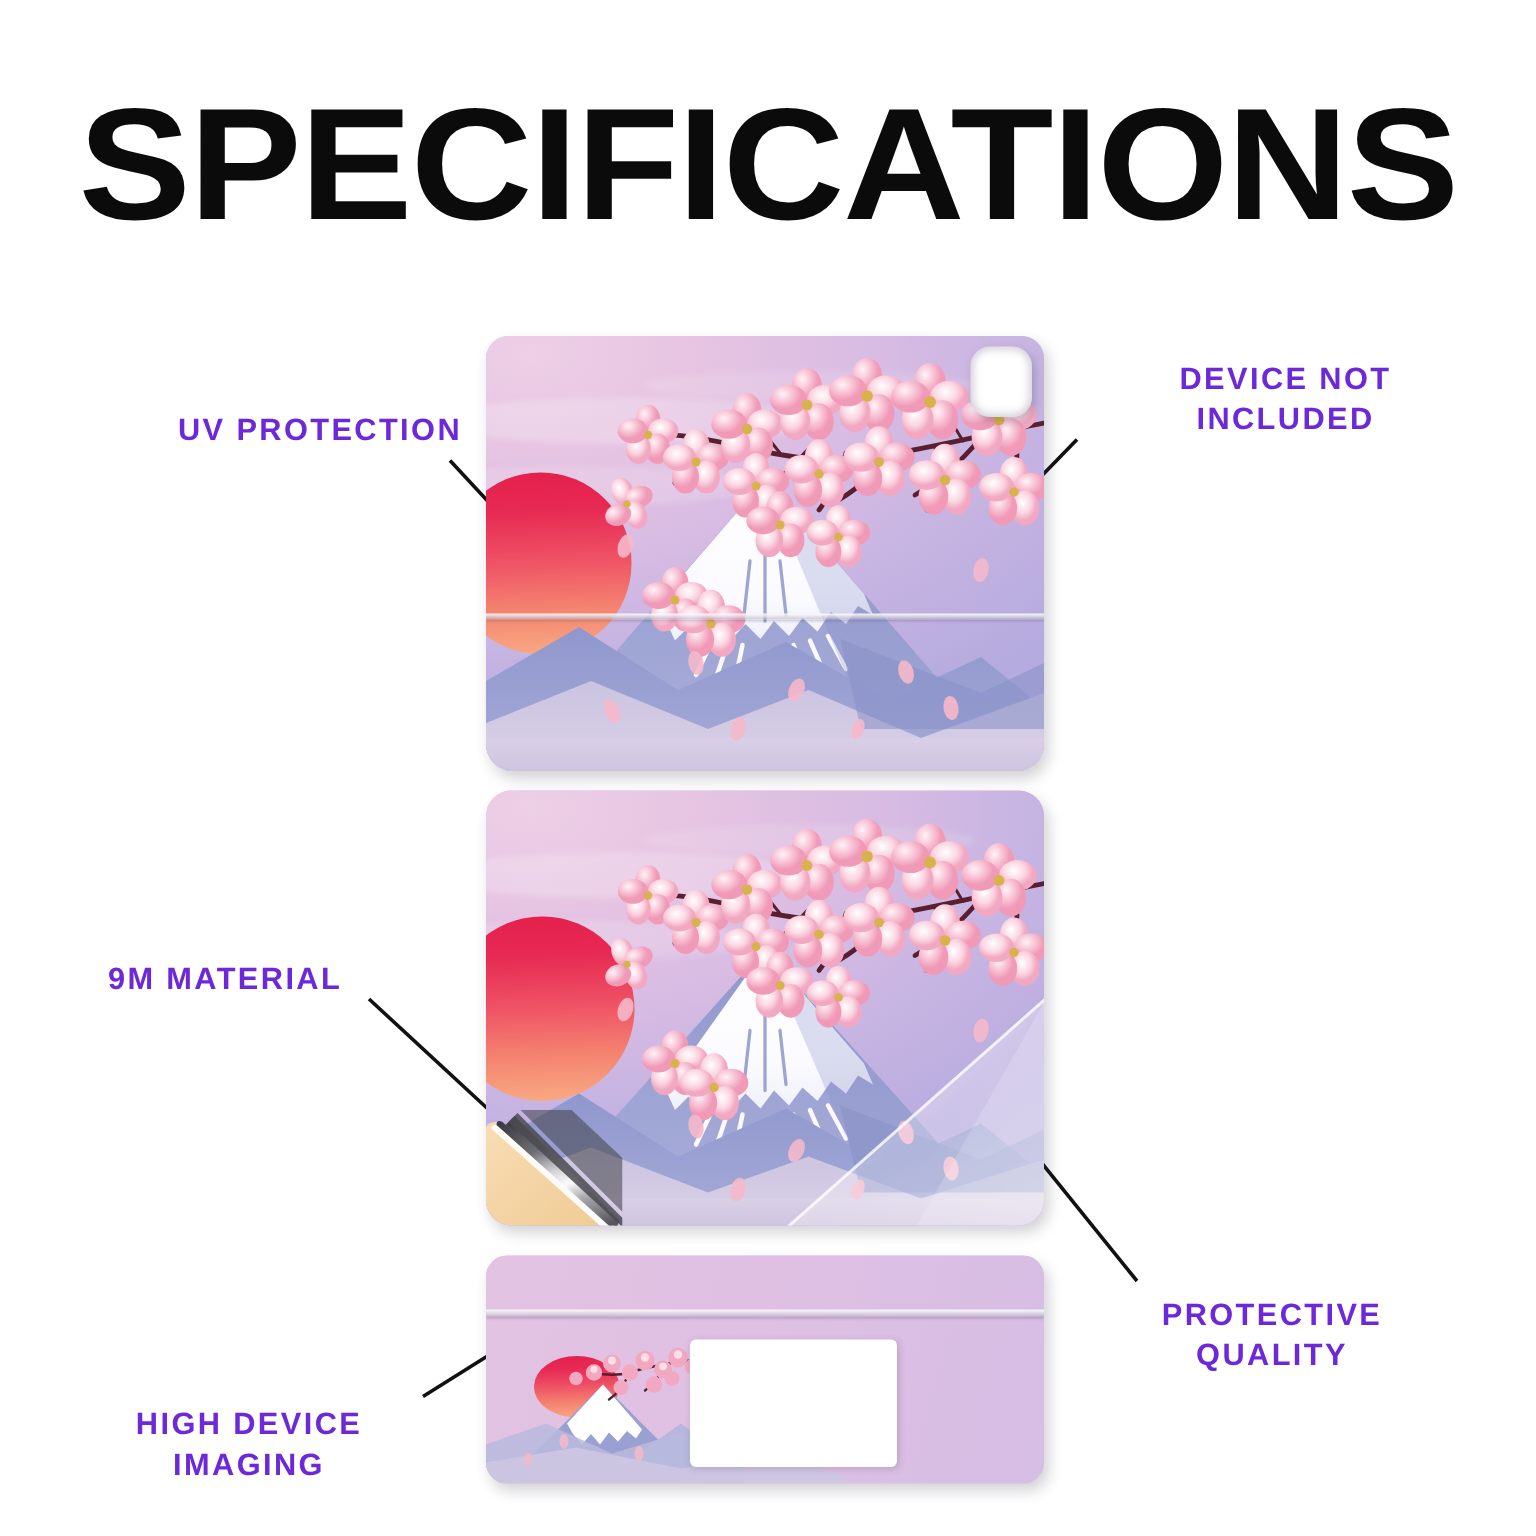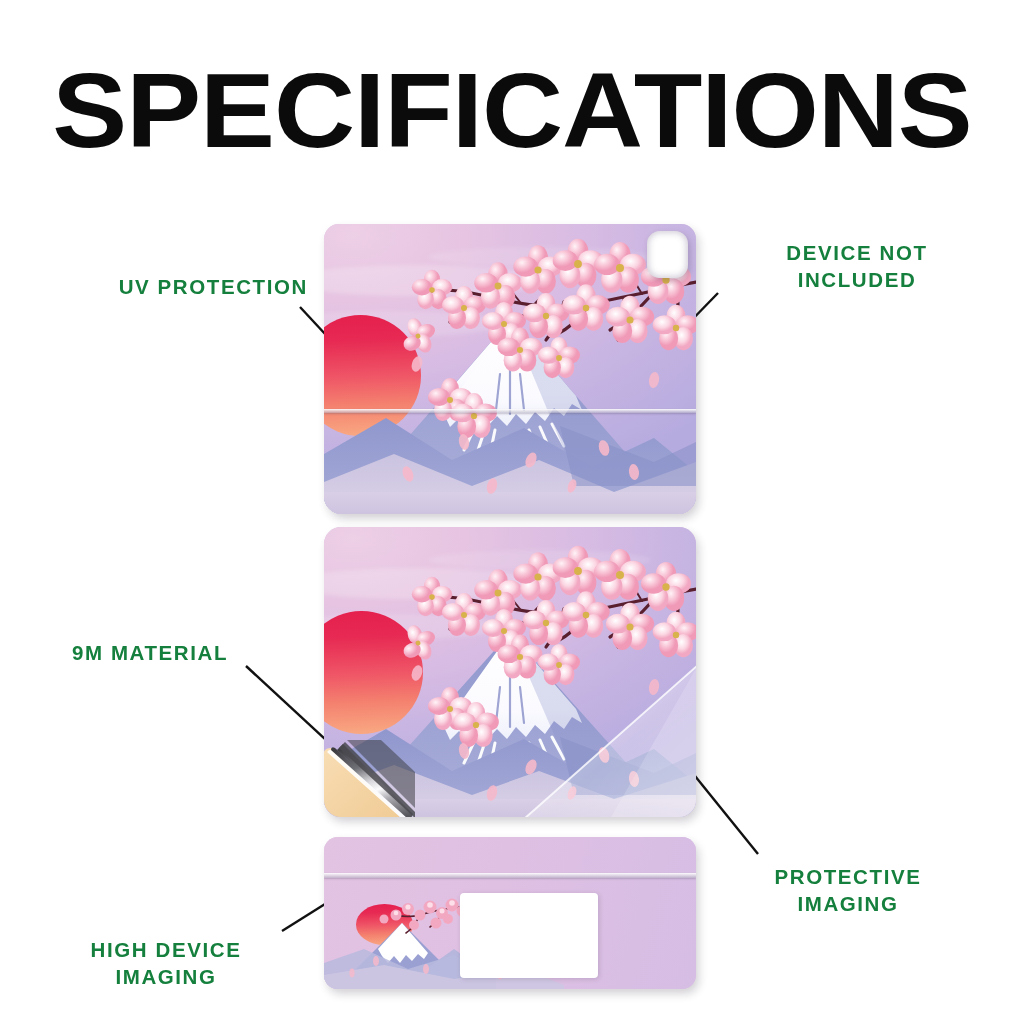--- a/index.html
+++ b/index.html
@@ -30,7 +30,7 @@
   
   .label{
     position:absolute;
-    color:#15803d;
+    color:#6d28d9;
     font-size:20.5px;
     font-weight:700;
     letter-spacing:1.6px;

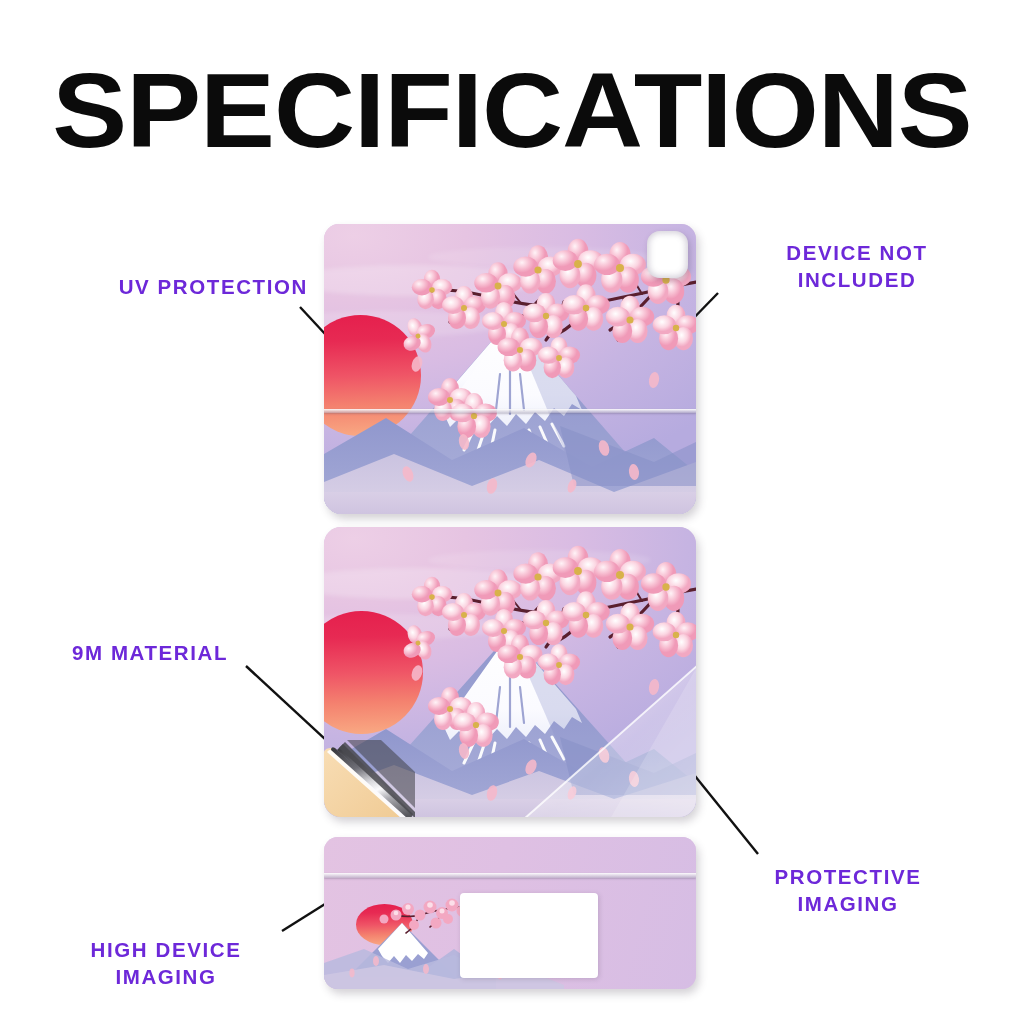--- a/index.html
+++ b/index.html
@@ -150,7 +150,7 @@
 INCLUDED</div>
   <div class="label lbl-3m">9M MATERIAL</div>
   <div class="label lbl-laminate">PROTECTIVE
-IMAGING</div>
+QUALITY</div>
   <div class="label lbl-hq">HIGH DEVICE
 IMAGING</div>
 

